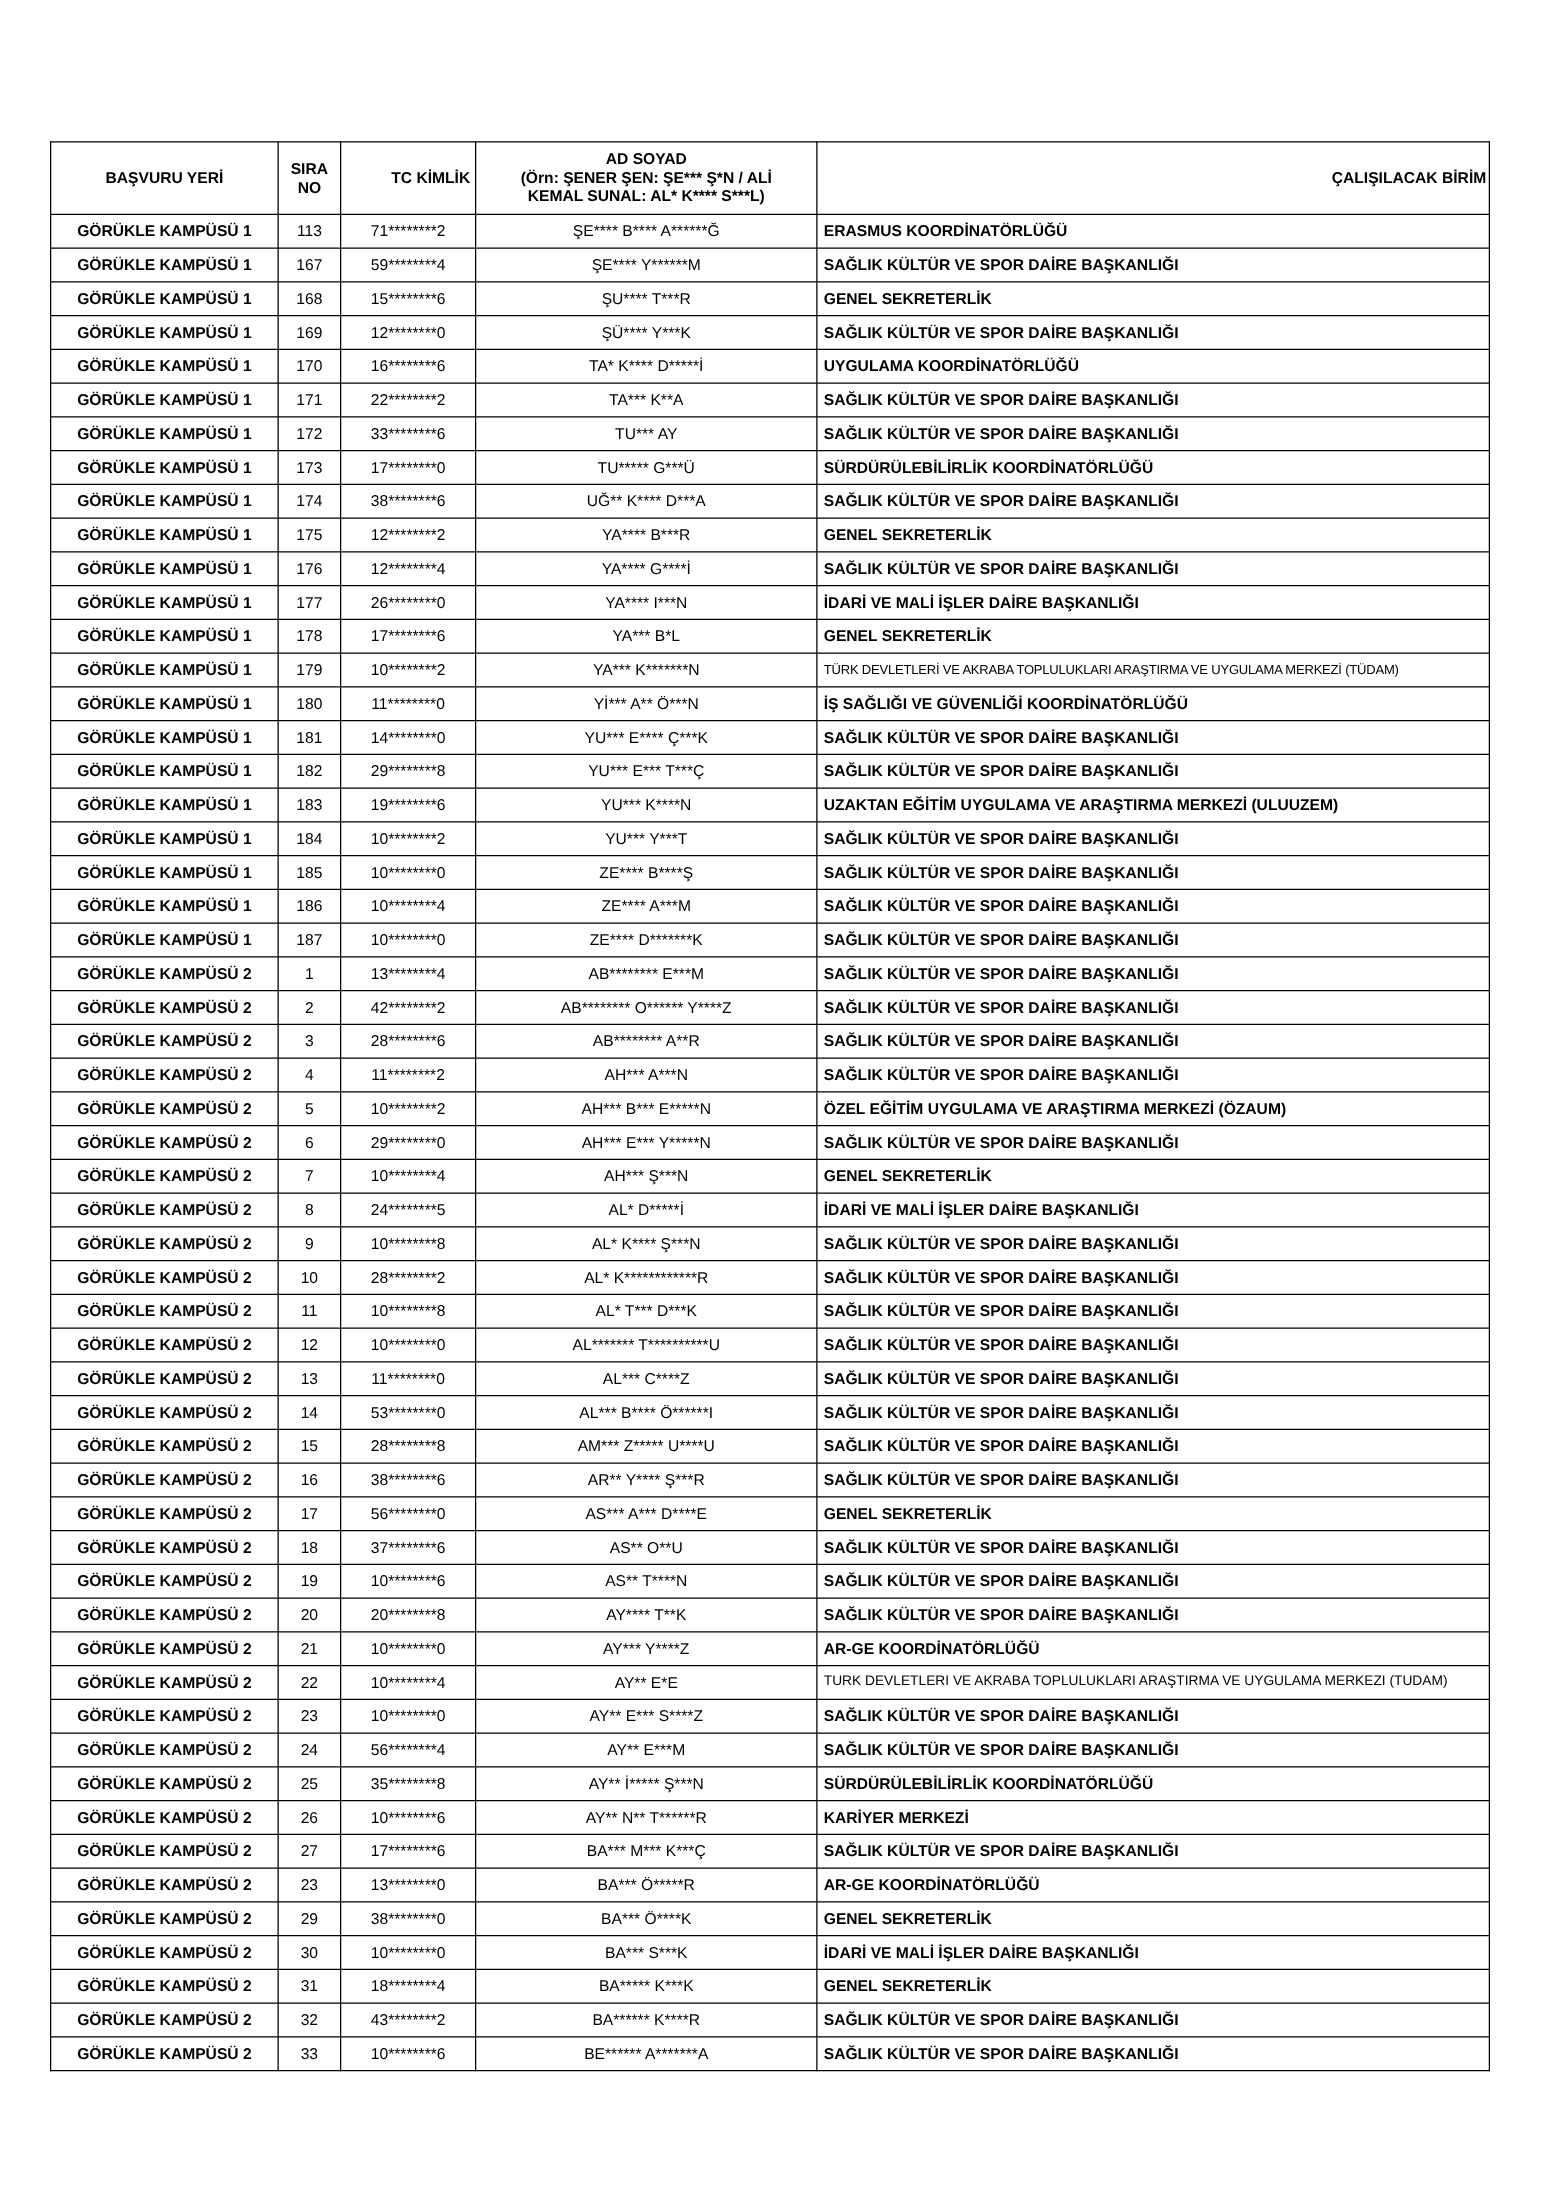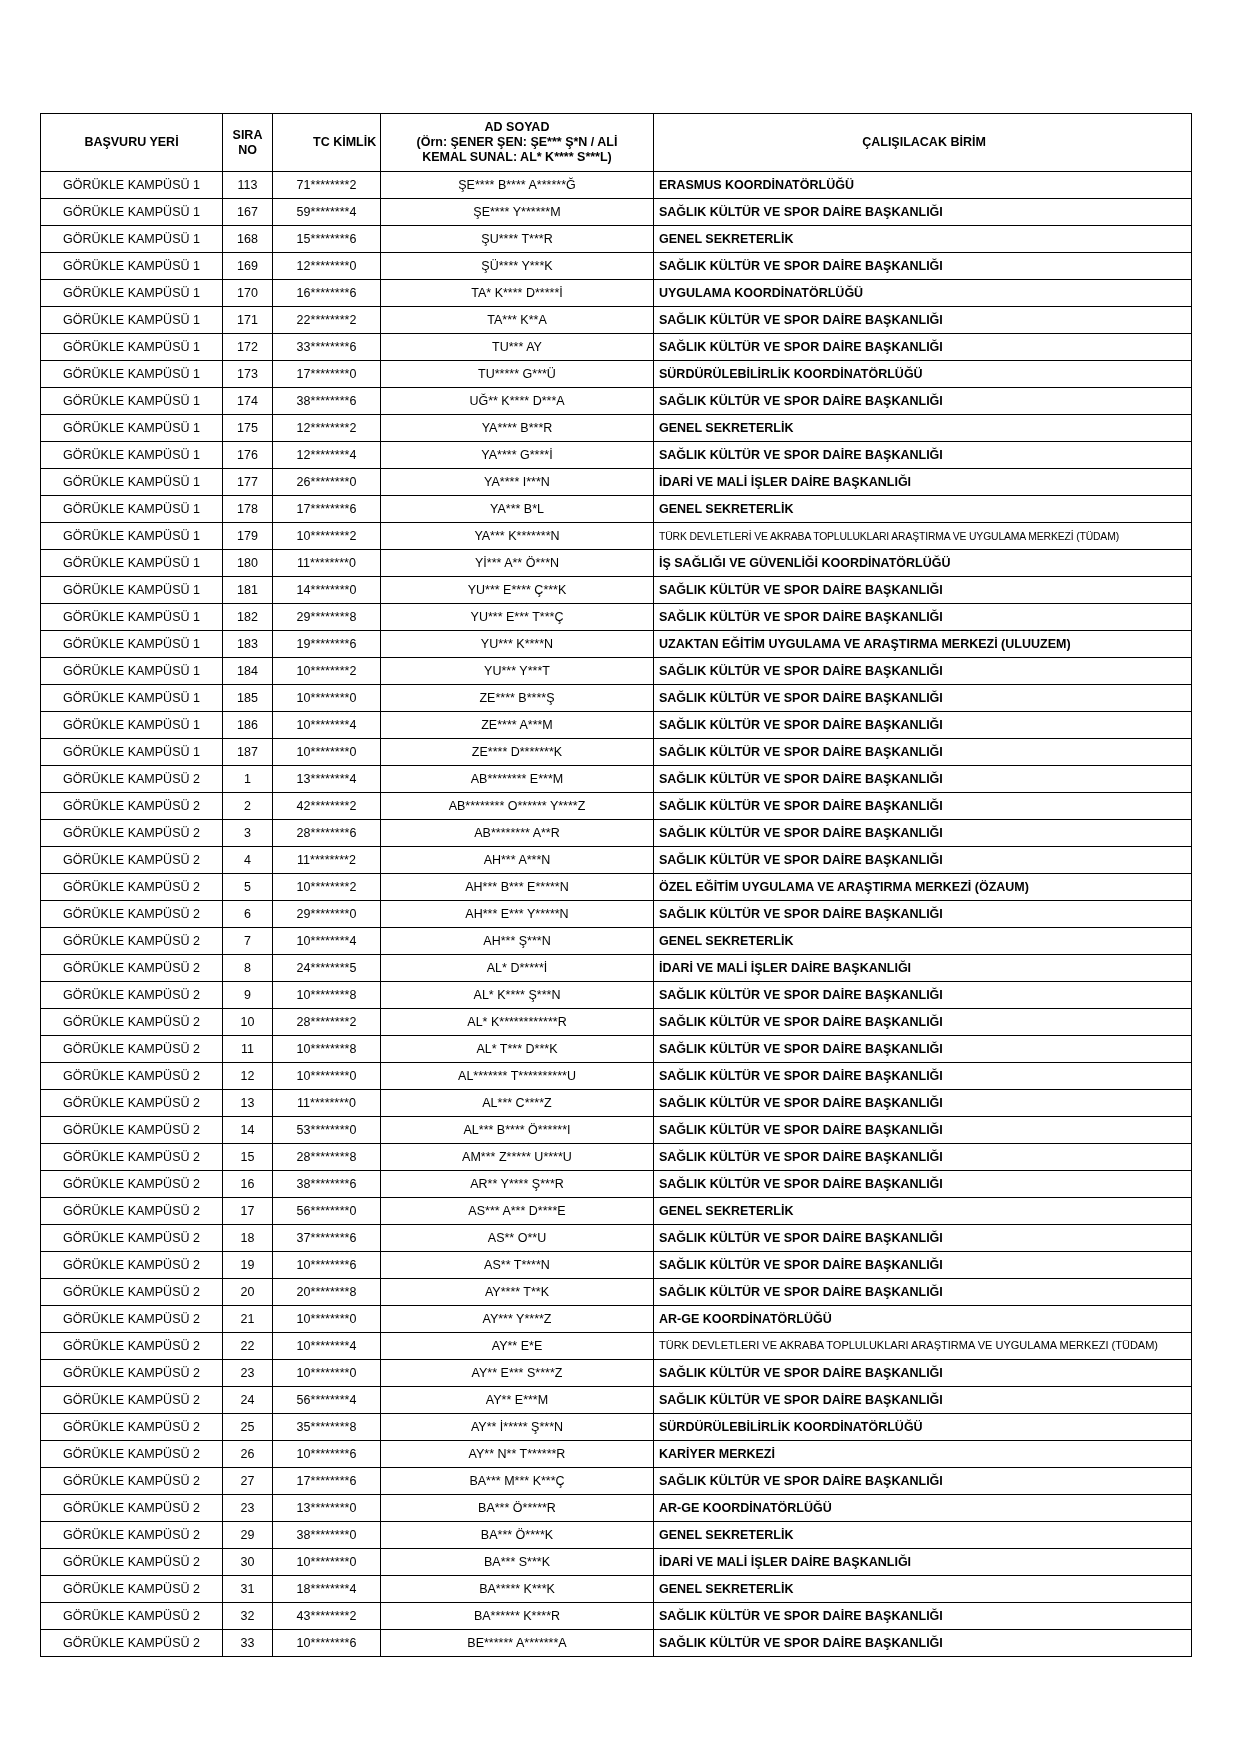--- a/index.html
+++ b/index.html
@@ -41,7 +41,7 @@
     line-height: 15px;
     padding: 0 2px;
   }
-  thead th.h-unit { text-align: center; padding-left: 5px; }
+  thead th.h-unit { text-align: right; padding-left: 5px; }
   thead th.h-tc { white-space: nowrap; padding-left: 40px; }
   thead .h-sub { display: block; }
 

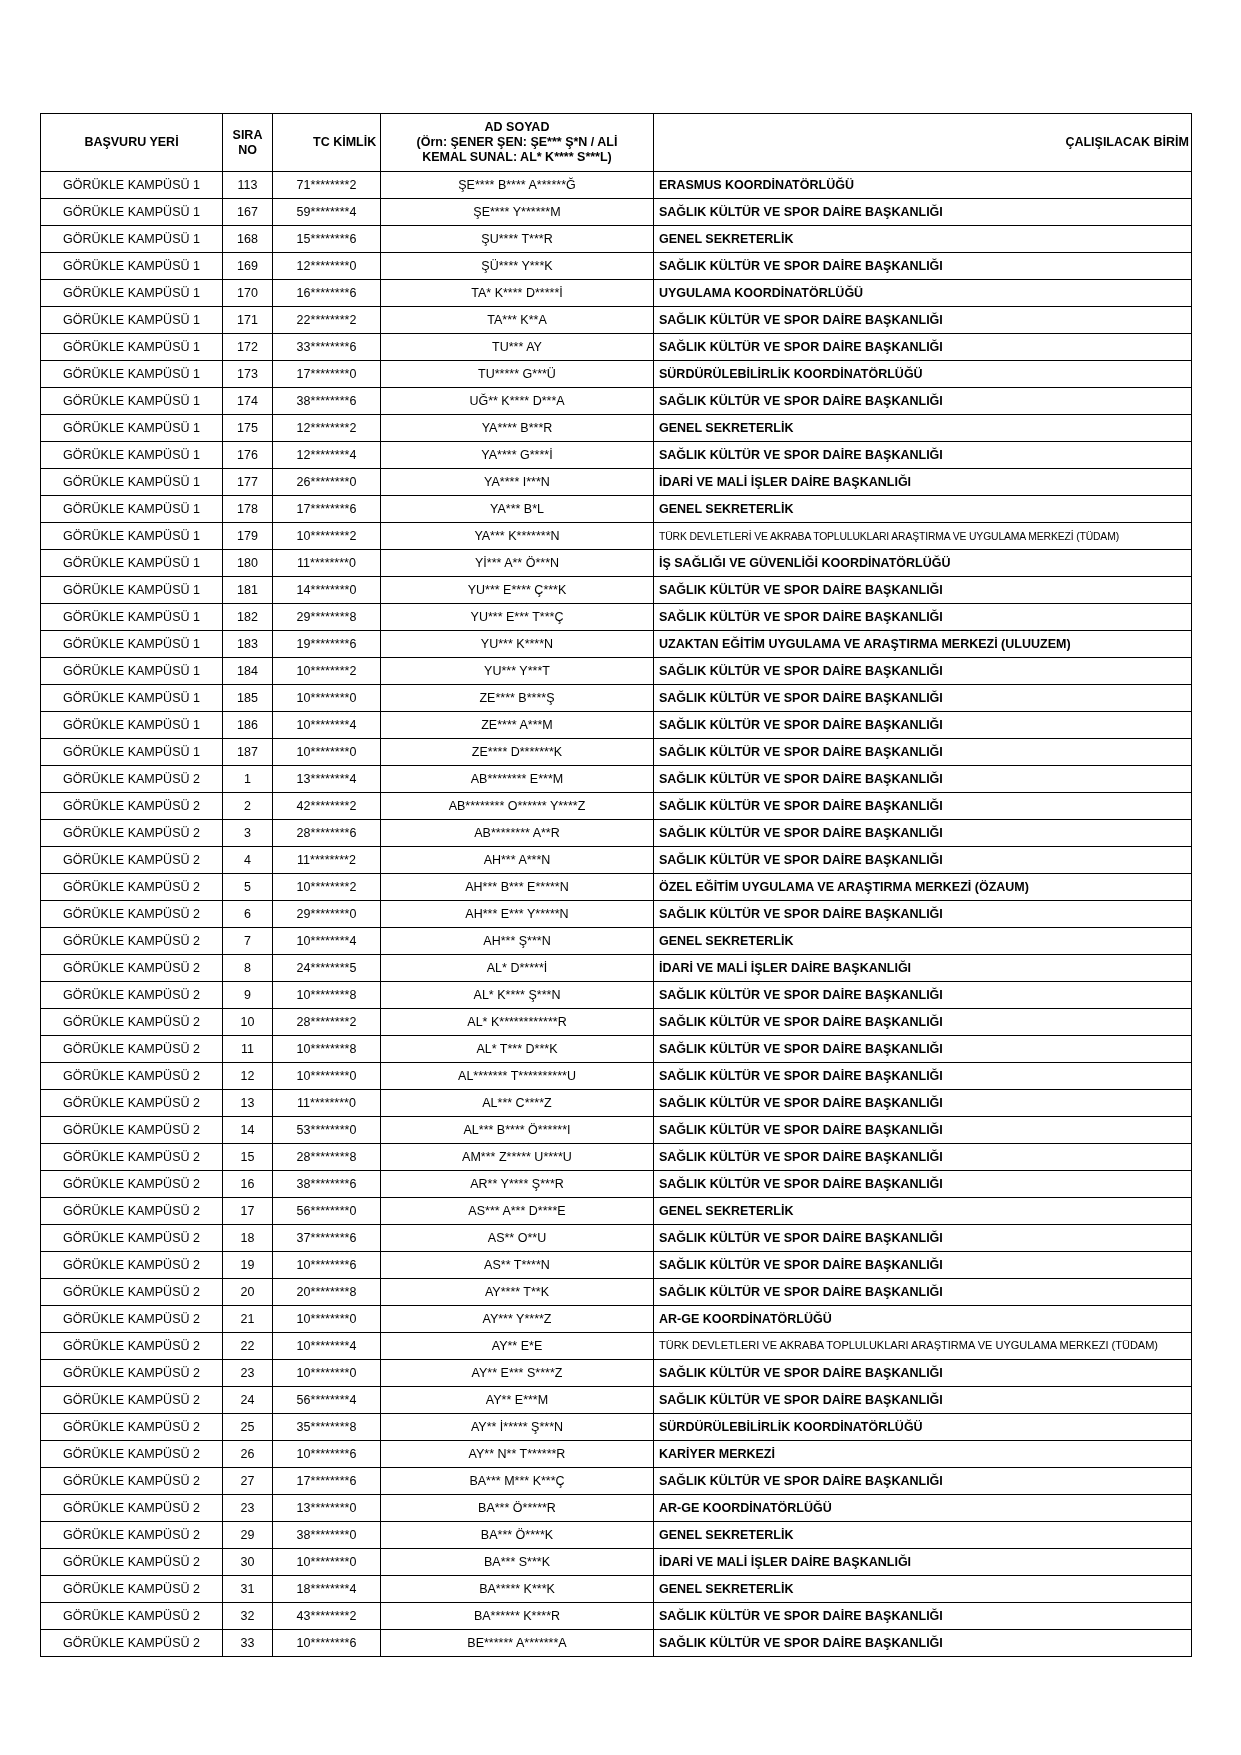--- a/index.html
+++ b/index.html
@@ -52,7 +52,7 @@
     text-align: center;
     white-space: nowrap;
   }
-  td.col-place { letter-spacing: 0; }
+  td.col-place { letter-spacing: 0; font-weight: bold; }
   td.col-unit {
     text-align: left;
     padding: 0 4px 0 5px;

